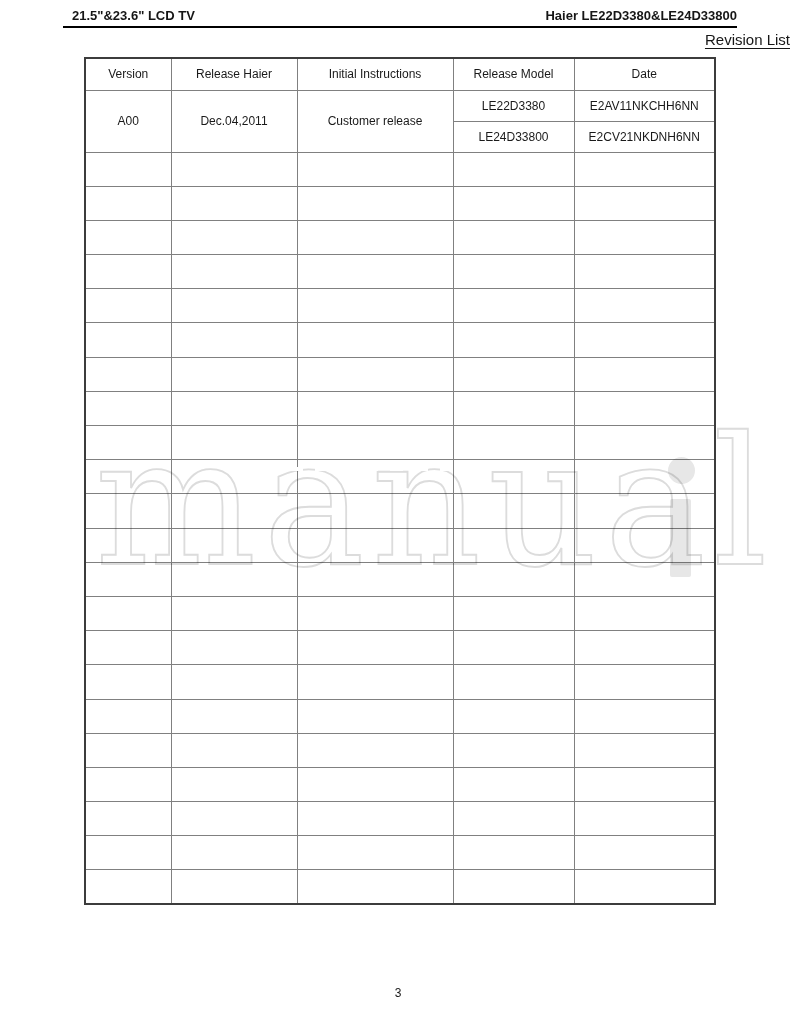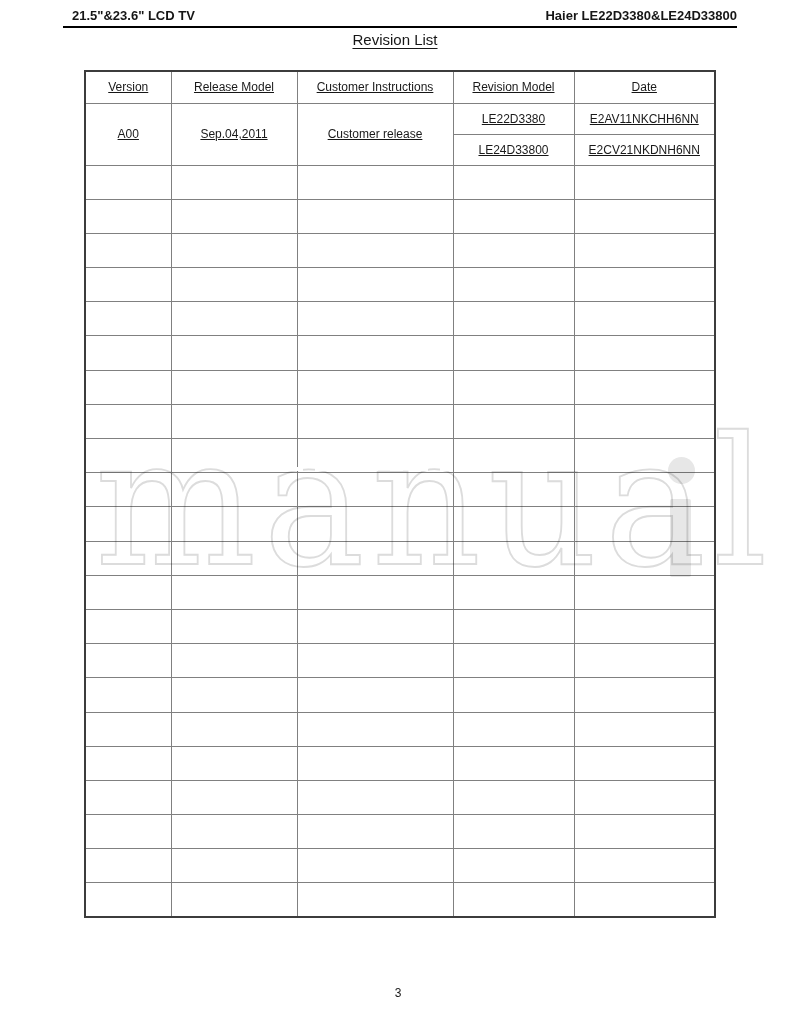--- a/index.html
+++ b/index.html
@@ -39,7 +39,7 @@
     left: 0;
     width: 790px;
     top: 31px;
-    text-align: center;
+    text-align: right;
     font-size: 15px;
     font-weight: 400;
   }

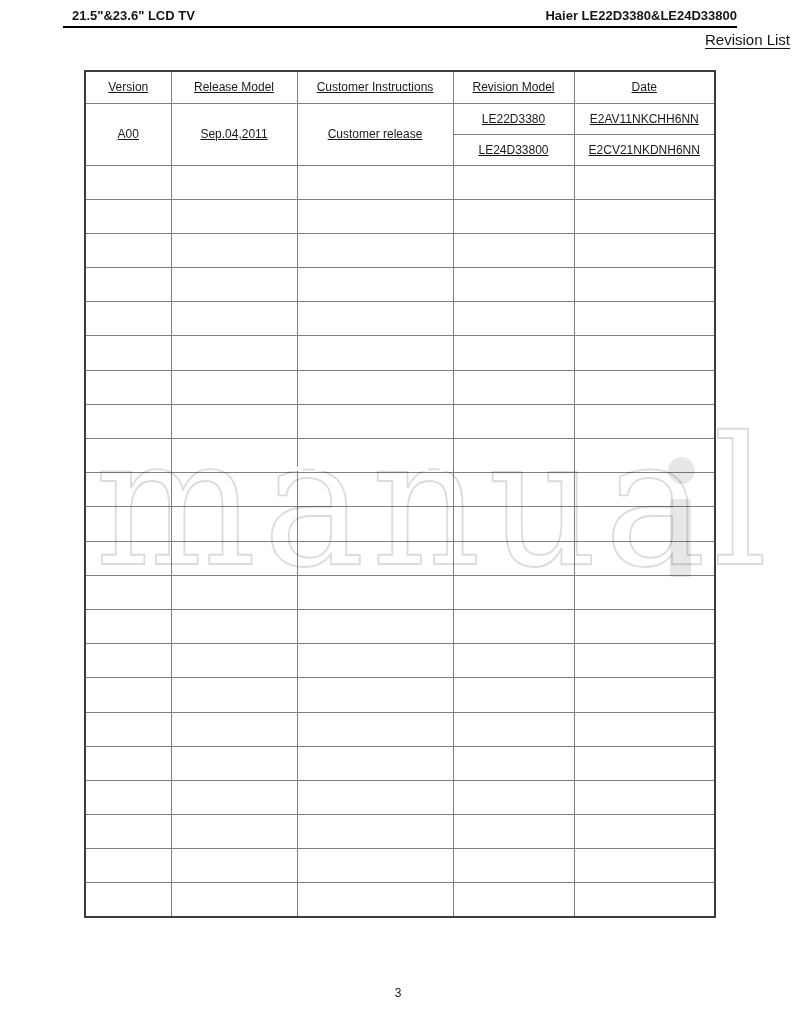--- a/index.html
+++ b/index.html
@@ -52,13 +52,12 @@
   table.revision-table {
     position: absolute;
     left: 84px;
-    top: 70px;
+    top: 57px;
     width: 630px;
     border-collapse: collapse;
     table-layout: fixed;
     background: transparent;
     z-index: 1;
-    text-decoration: underline;
   }
   table.revision-table th,
   table.revision-table td {

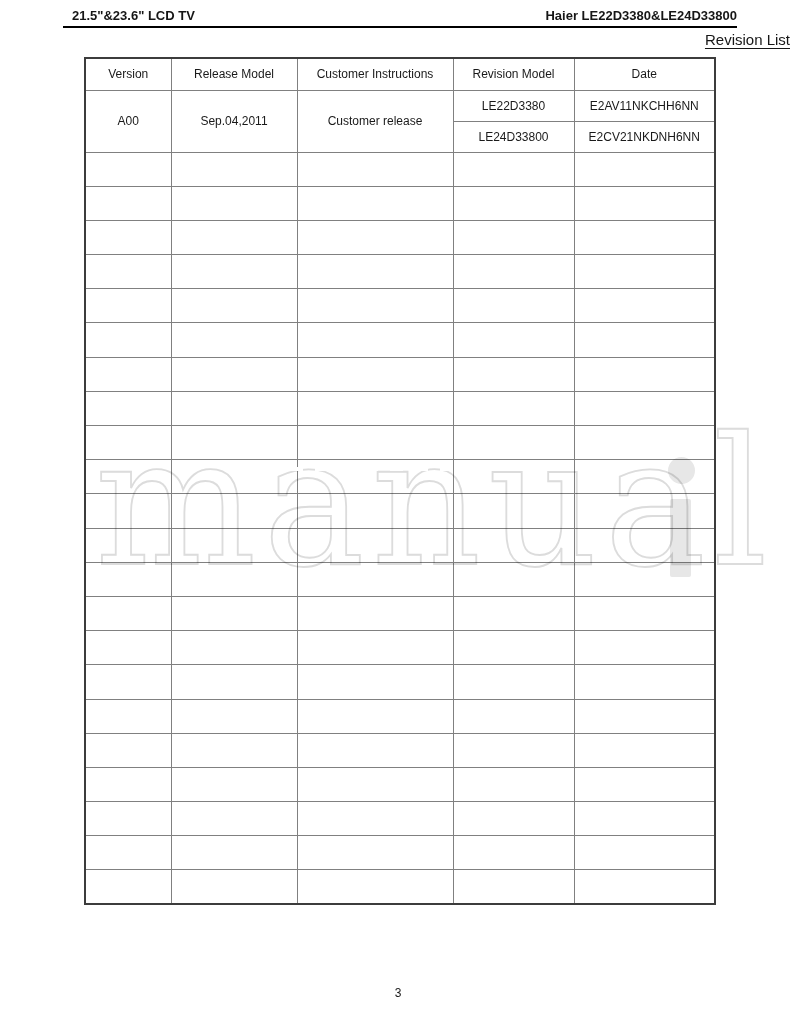--- a/index.html
+++ b/index.html
@@ -173,7 +173,7 @@
     <thead>
       <tr class="header-row">
         <th>Version</th>
-        <th>Release Model</th>
+        <th>Release Haier</th>
         <th>Customer Instructions</th>
         <th>Revision Model</th>
         <th>Date</th>

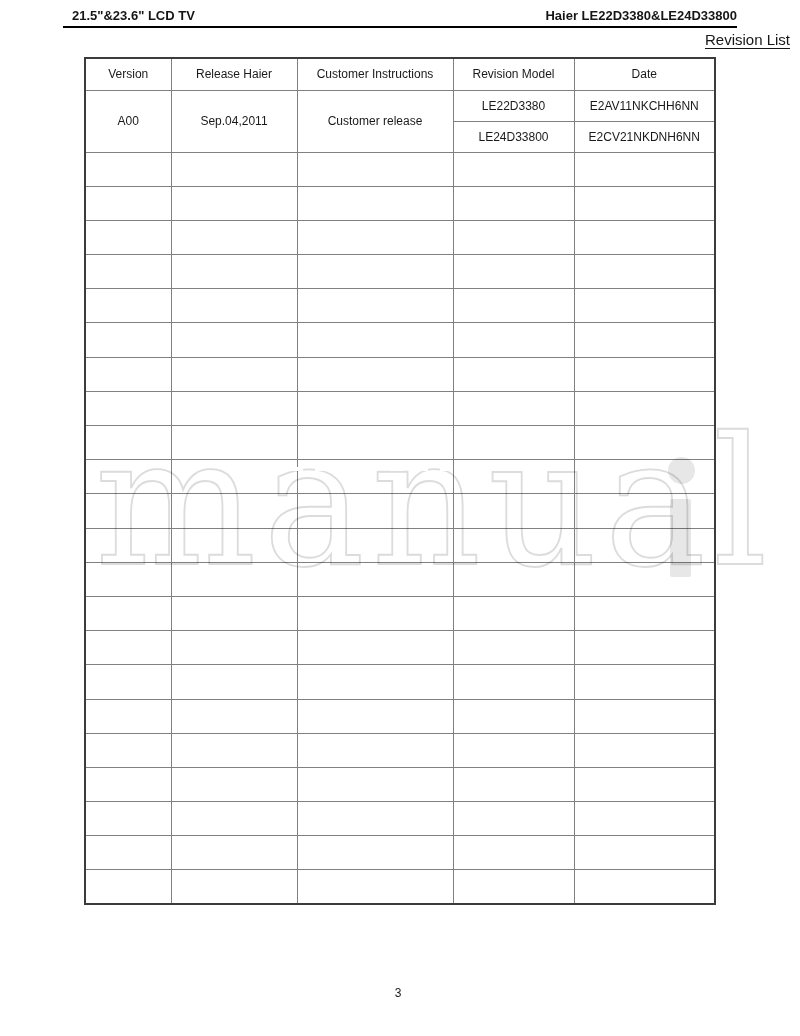--- a/index.html
+++ b/index.html
@@ -174,7 +174,7 @@
       <tr class="header-row">
         <th>Version</th>
         <th>Release Haier</th>
-        <th>Customer Instructions</th>
+        <th>Initial Instructions</th>
         <th>Revision Model</th>
         <th>Date</th>
       </tr>

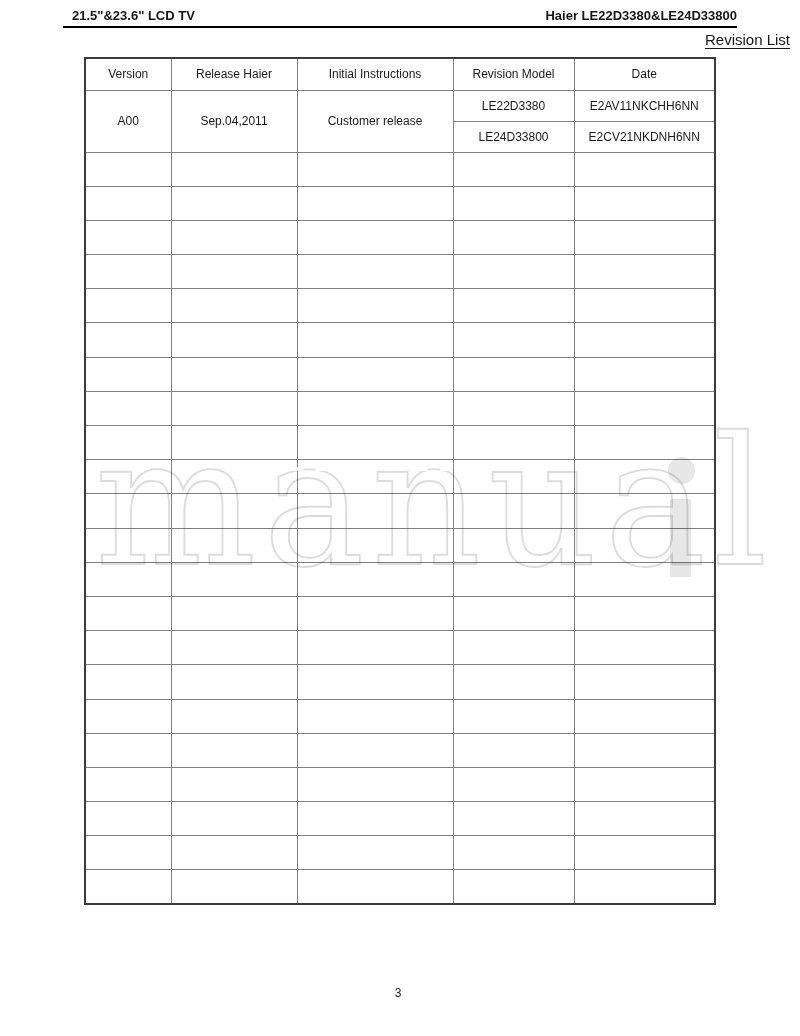--- a/index.html
+++ b/index.html
@@ -175,7 +175,7 @@
         <th>Version</th>
         <th>Release Haier</th>
         <th>Initial Instructions</th>
-        <th>Revision Model</th>
+        <th>Release Model</th>
         <th>Date</th>
       </tr>
     </thead>

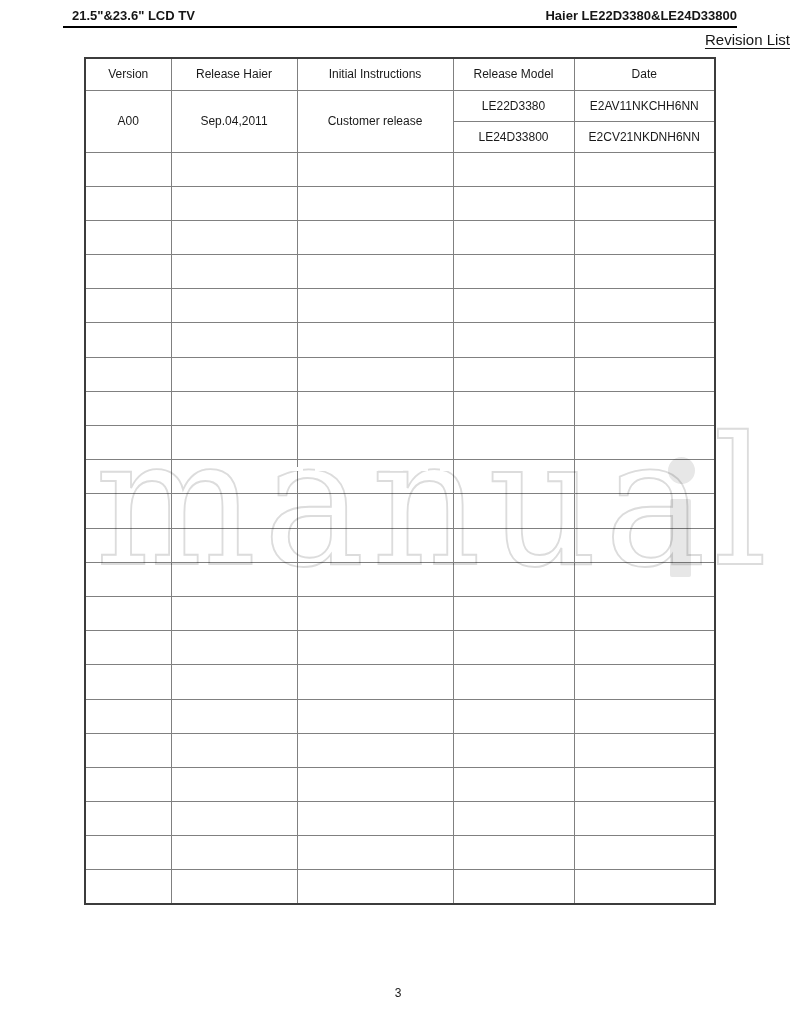--- a/index.html
+++ b/index.html
@@ -182,7 +182,7 @@
     <tbody>
       <tr class="data-subrow">
         <td rowspan="2">A00</td>
-        <td rowspan="2">Sep.04,2011</td>
+        <td rowspan="2">Dec.04,2011</td>
         <td rowspan="2">Customer release</td>
         <td>LE22D3380</td>
         <td>E2AV11NKCHH6NN</td>

